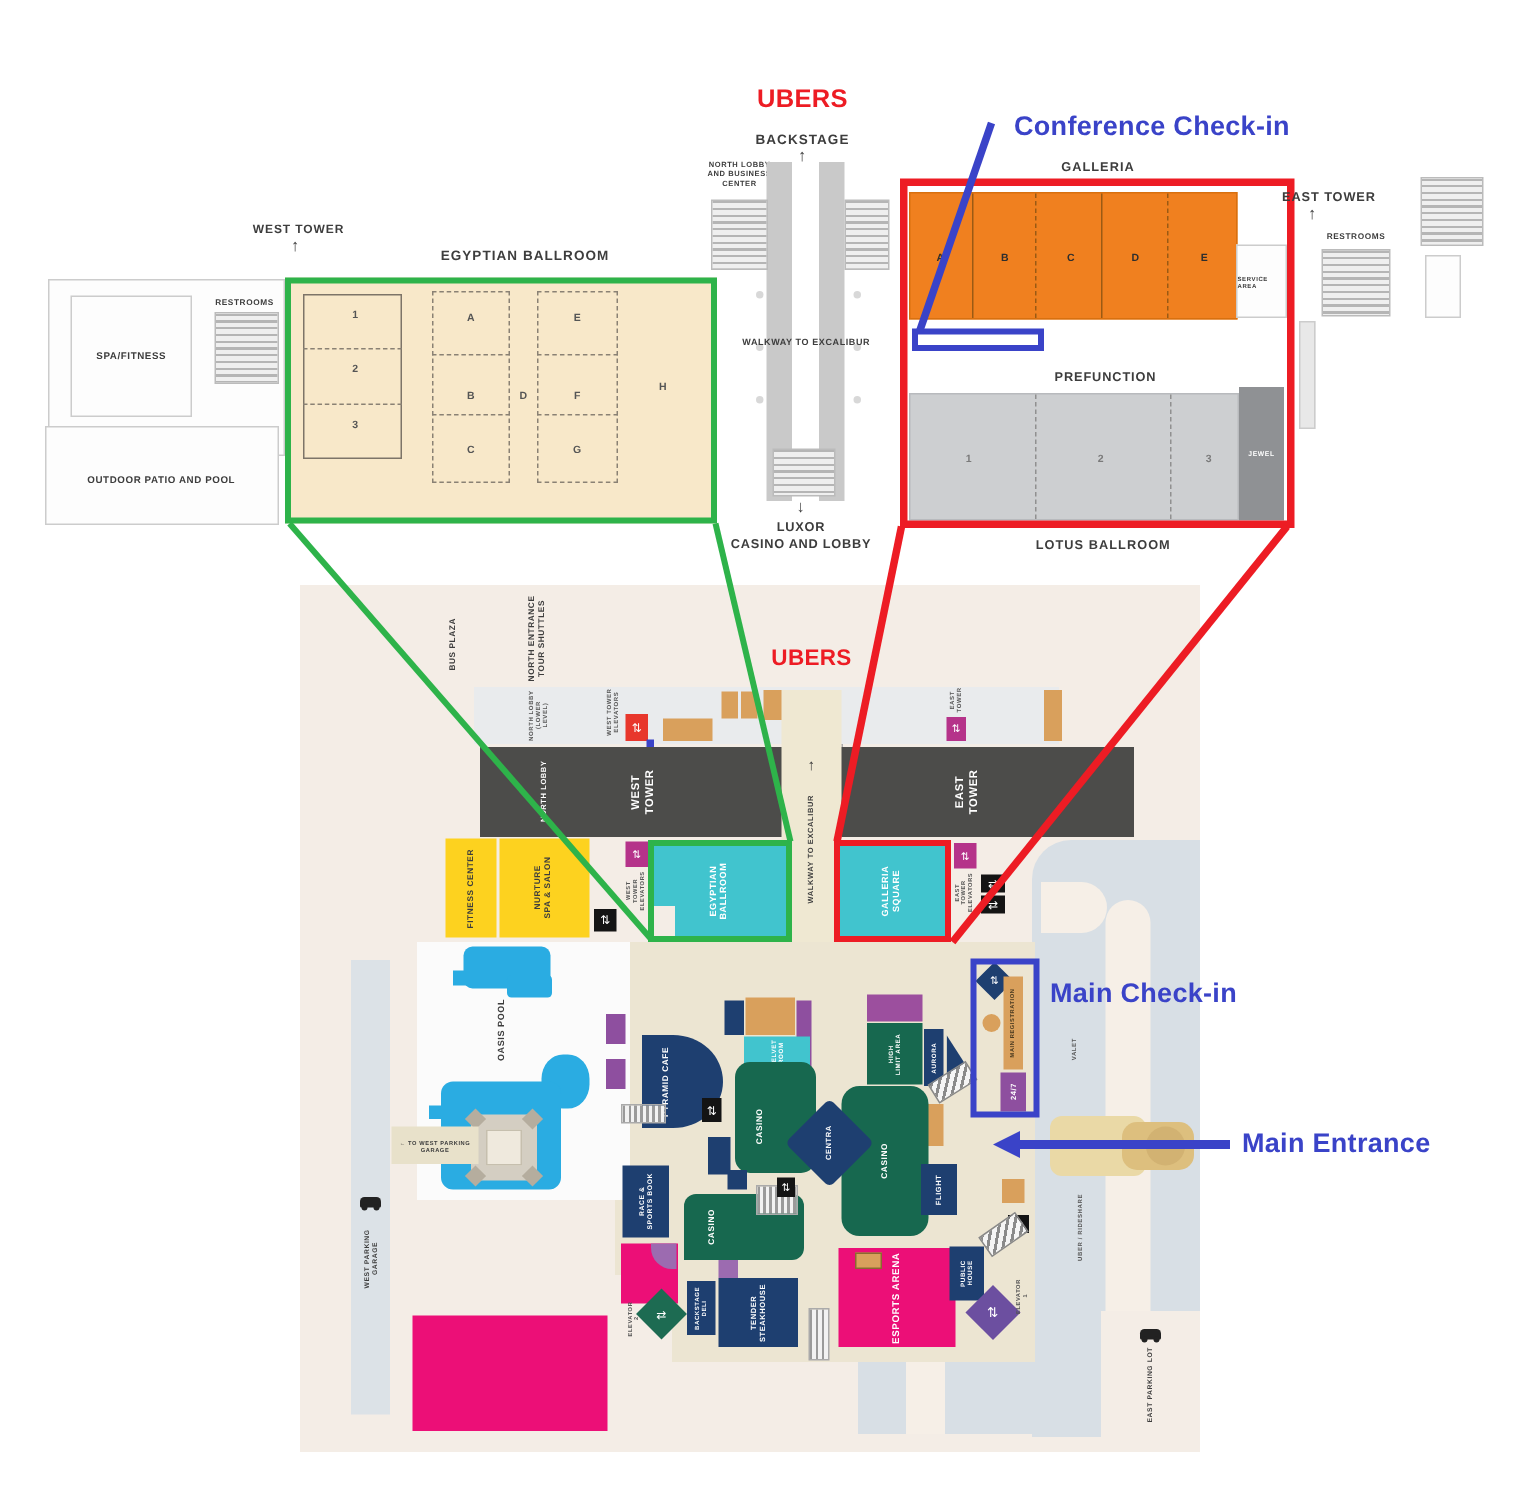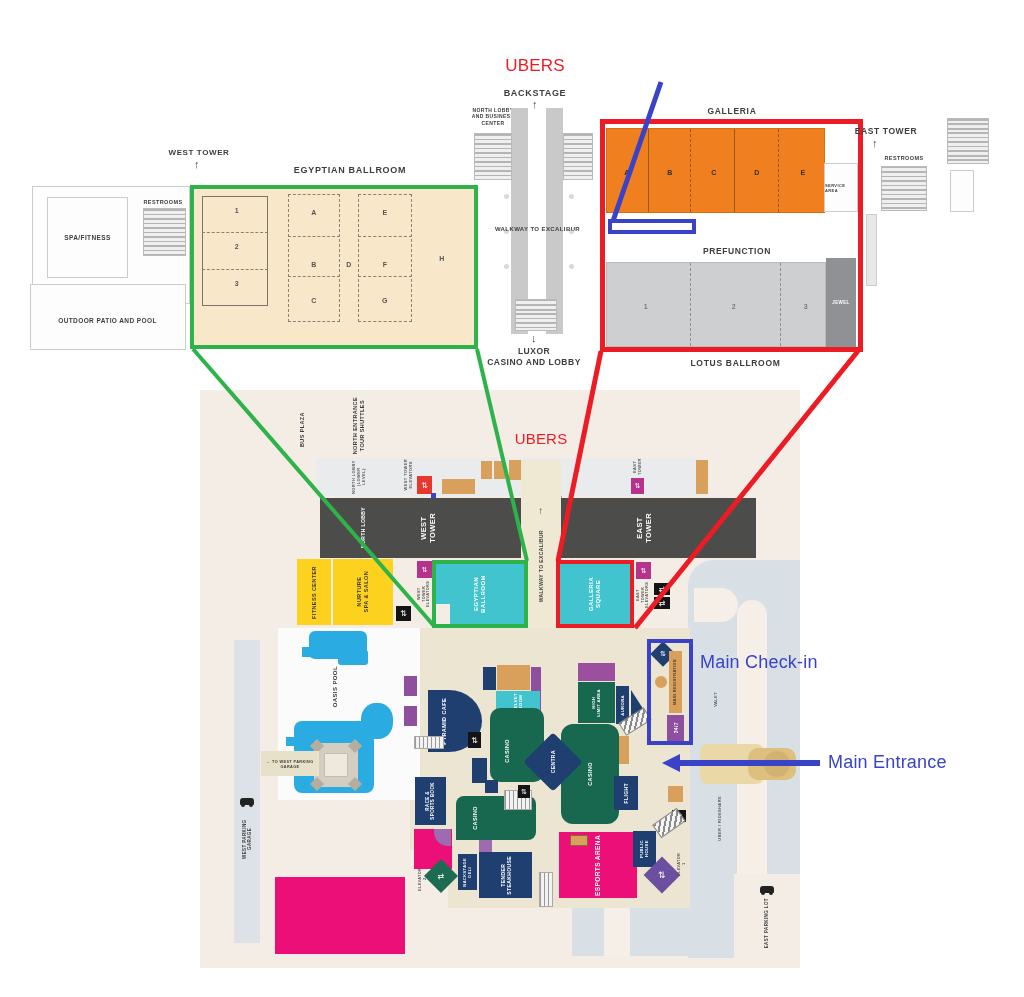--- a/index.html
+++ b/index.html
@@ -26,7 +26,7 @@
   .car::before,.car::after{content:"";position:absolute;bottom:-2px;width:4px;height:4px;background:#222;border-radius:50%}
   .car::before{left:1px}.car::after{right:1px}
   svg.overlay{position:absolute;left:0;top:0;z-index:40;pointer-events:none}
-  .anno{position:absolute;z-index:50;font-weight:normal;letter-spacing:.2px}
+  .anno{position:absolute;z-index:50;font-weight:bold;letter-spacing:.2px}
 </style>
 </head>
 <body>

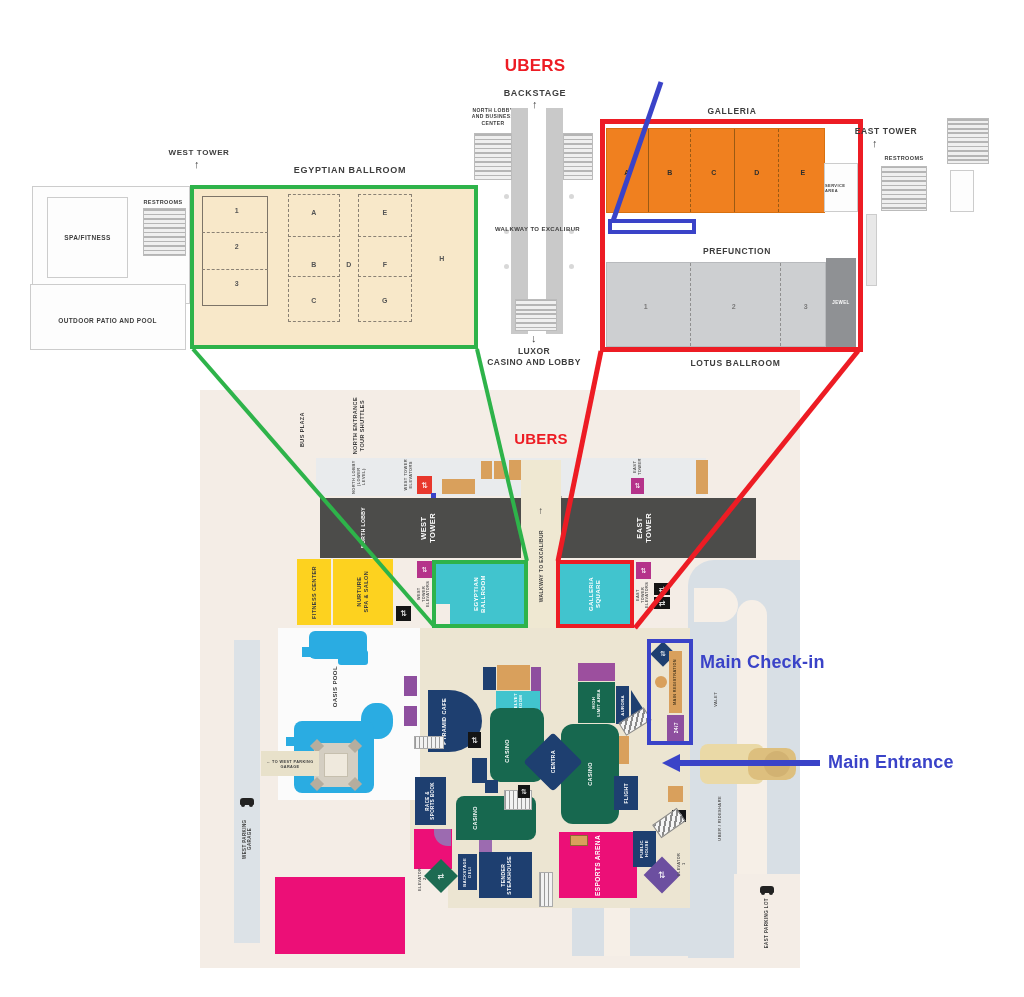--- a/index.html
+++ b/index.html
@@ -403,6 +403,7 @@
     <polygon points="680,754 680,772 662,763" fill="#3a43c8"></polygon>
   </svg>
 
+  <div class="anno" style="left:676px;top:74px;width:210px;font-size:18px;color:#3a43c8">Conference Check-in</div>
   <div class="anno" style="left:700px;top:652px;width:140px;font-size:18px;color:#3a43c8">Main Check-in</div>
   <div class="anno" style="left:828px;top:752px;width:130px;font-size:18px;color:#3a43c8">Main Entrance</div>
 

